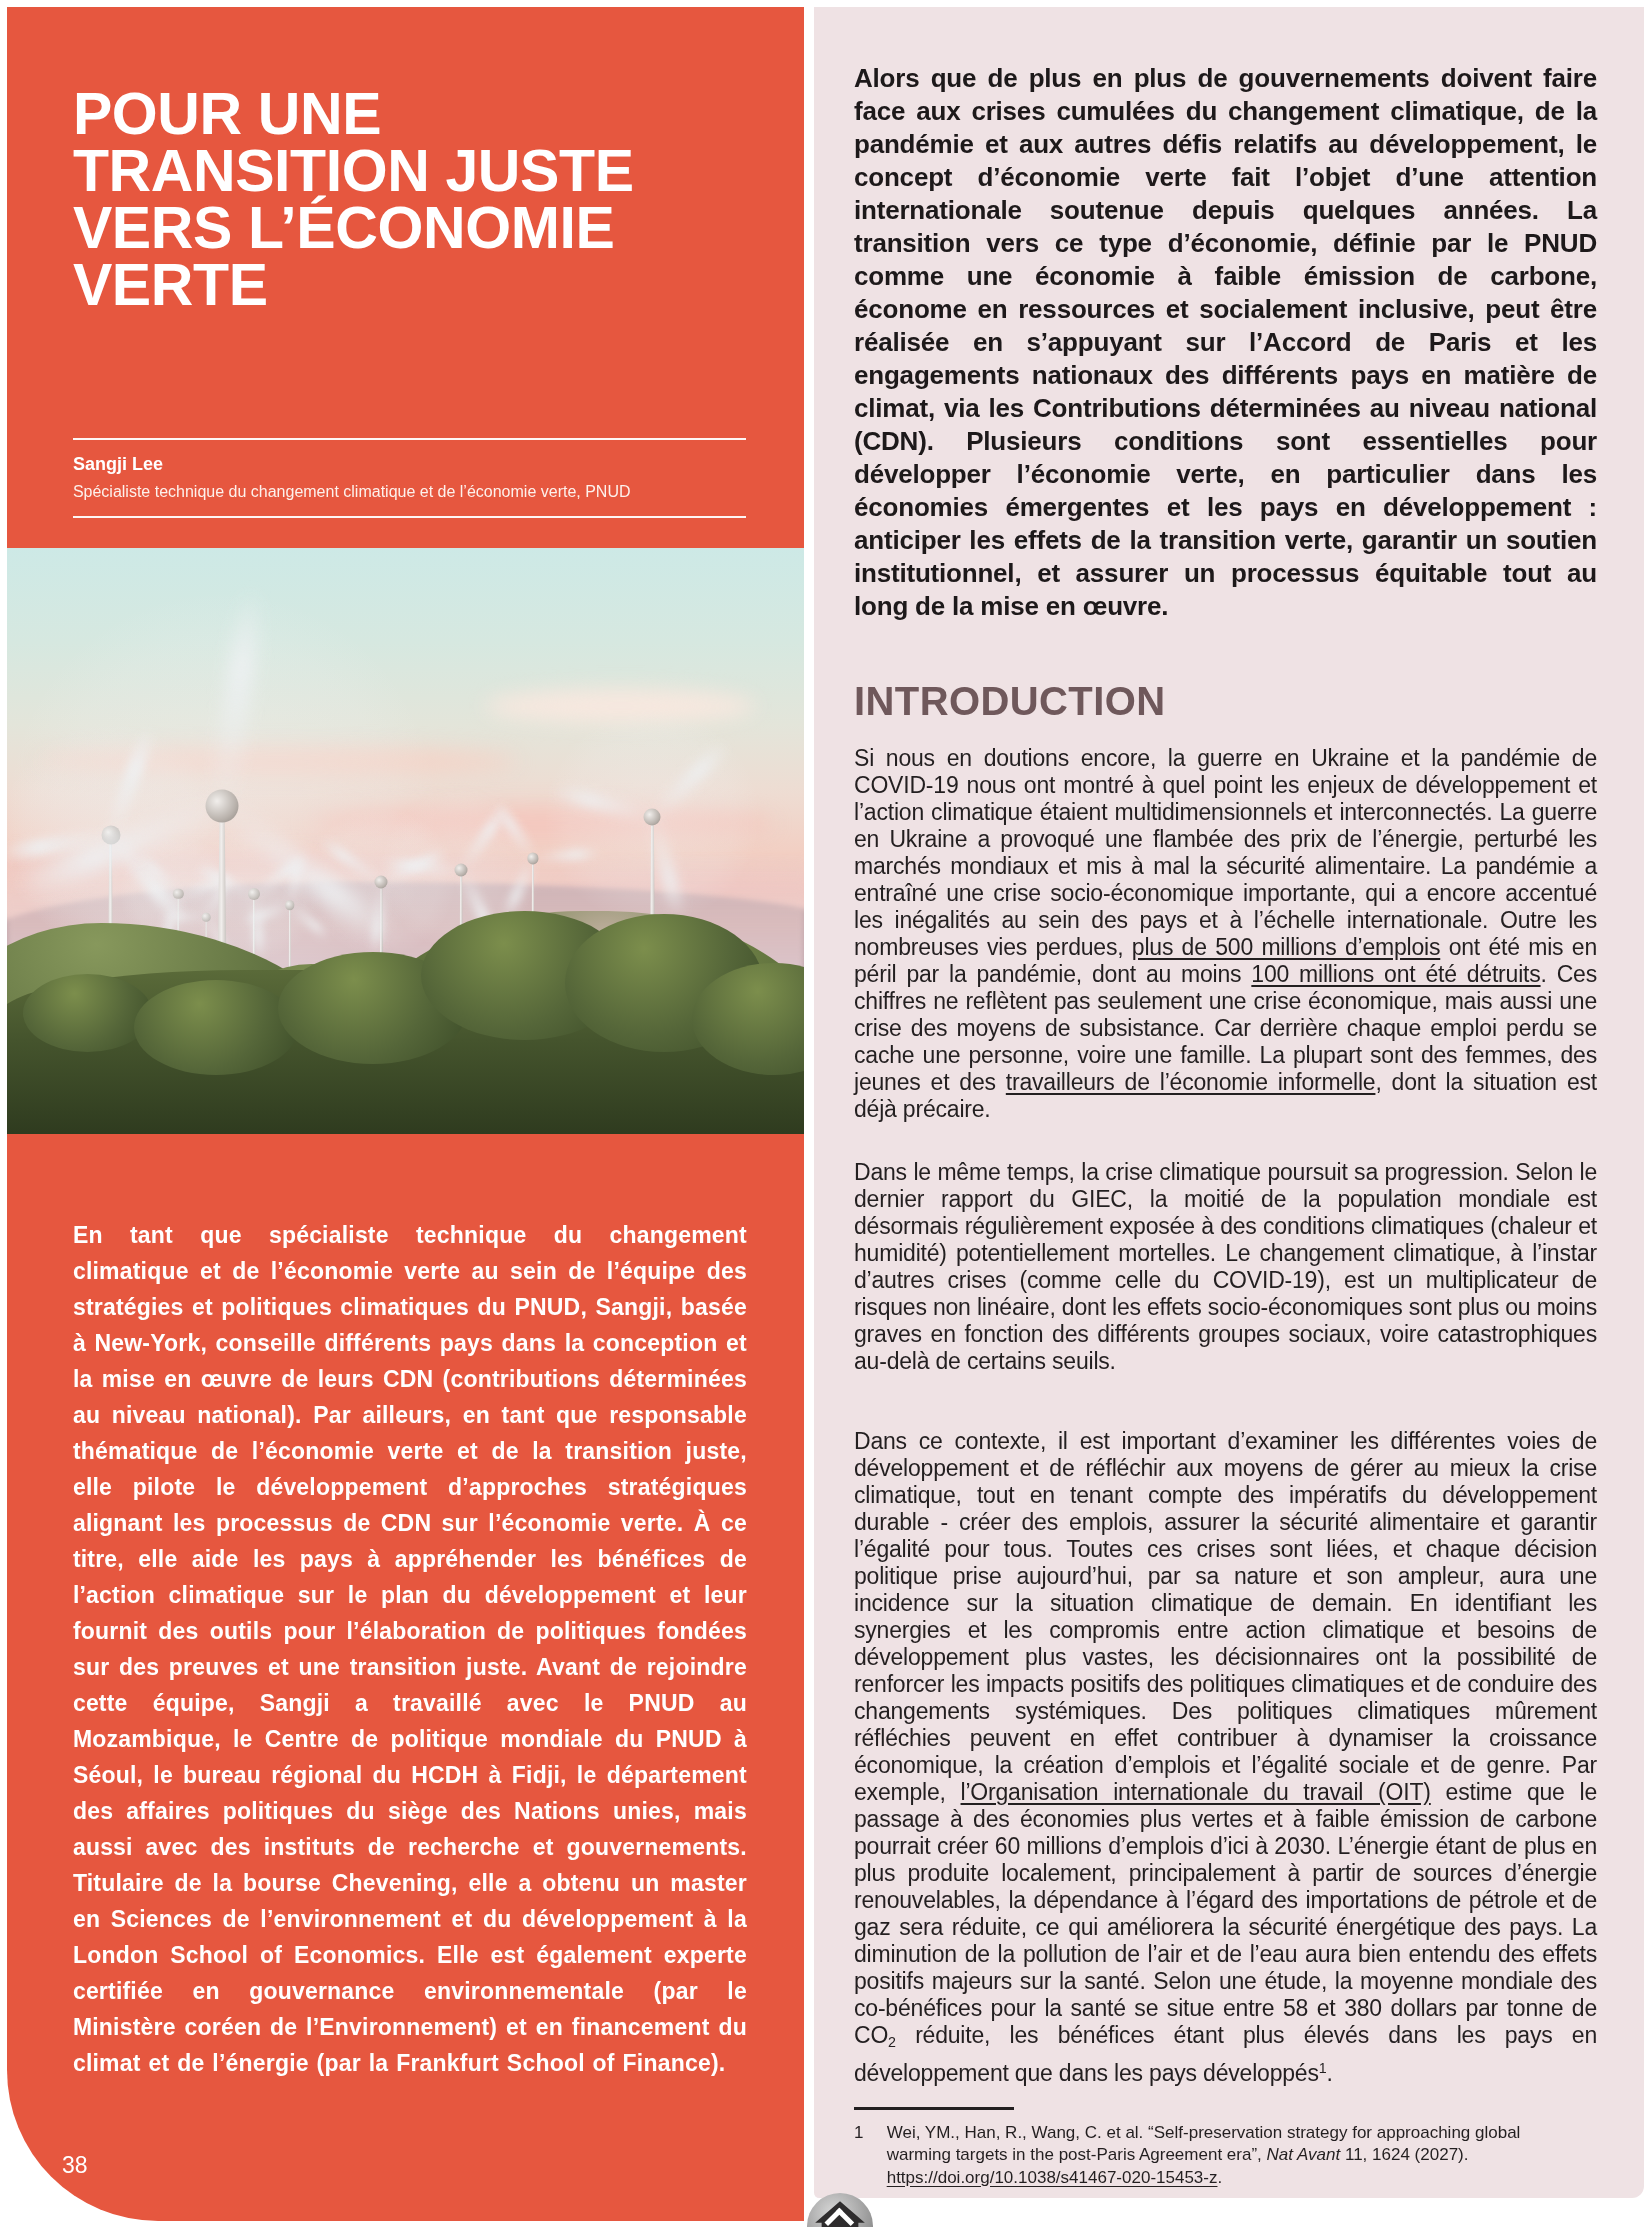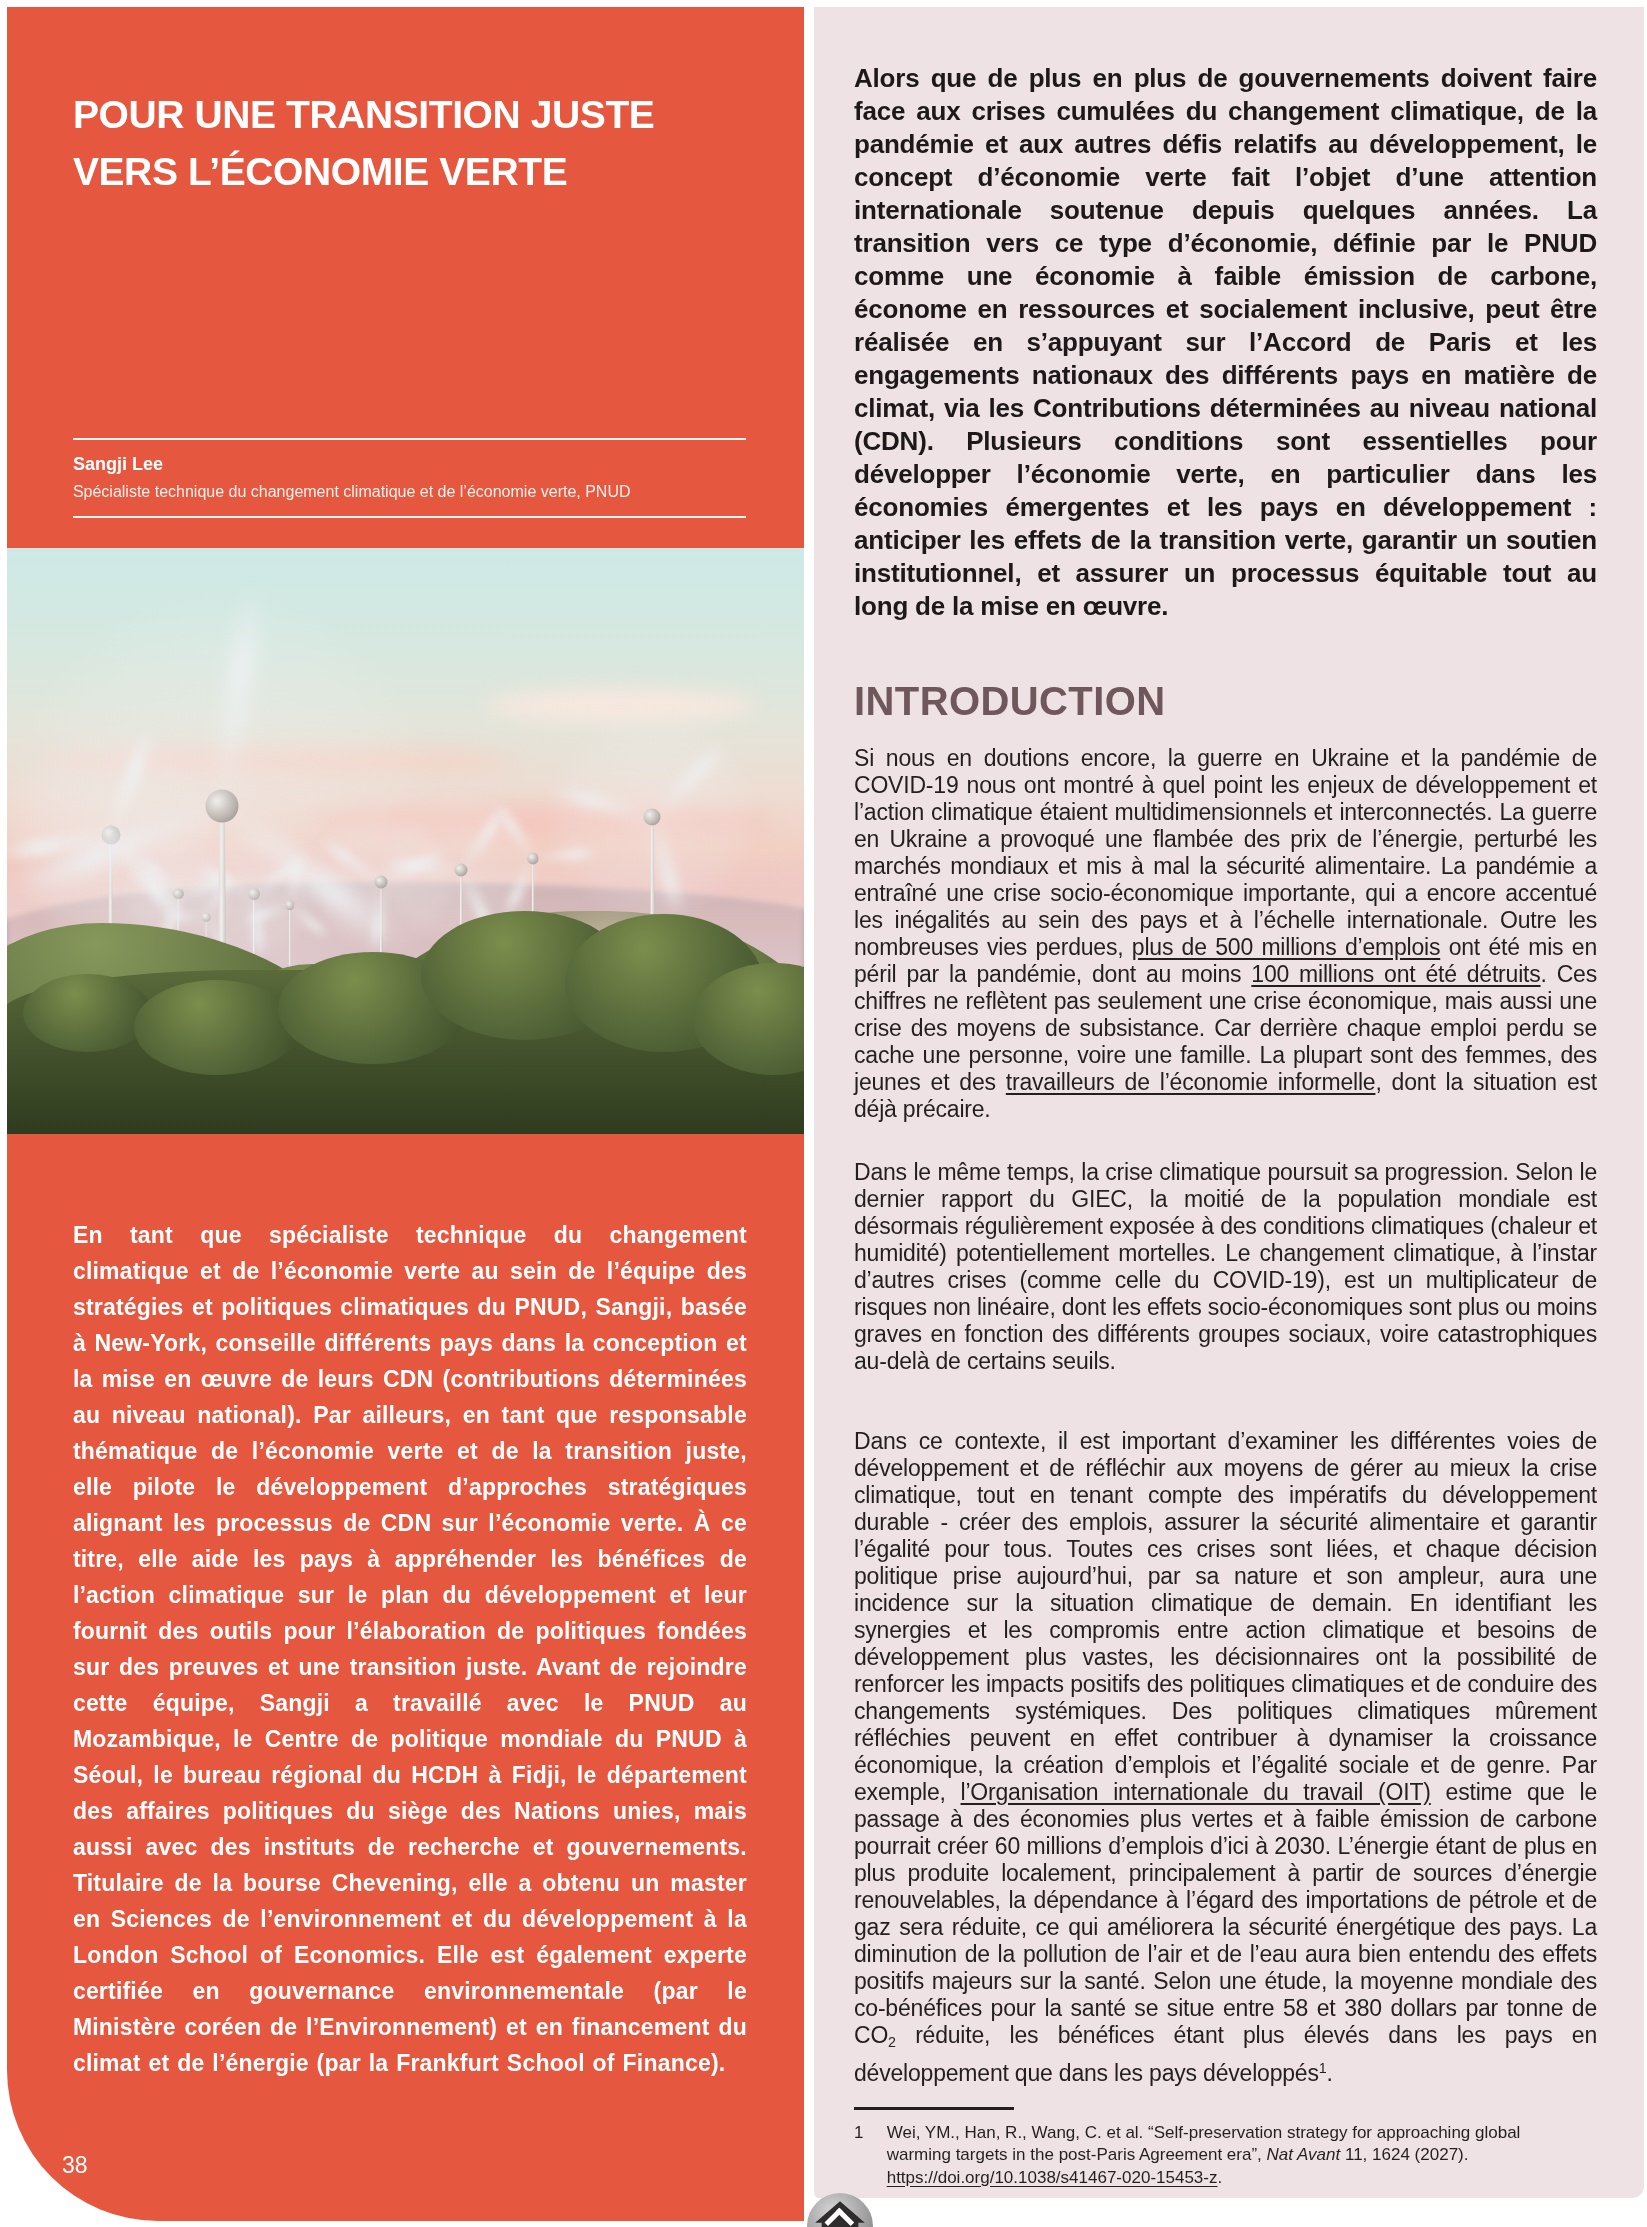--- a/index.html
+++ b/index.html
@@ -22,7 +22,7 @@
   }
   .article-title{
     position:absolute;left:66px;top:79px;width:603px;
-    font-size:39px;line-height:57px;font-weight:700;color:#ffffff;
+    font-size:59px;line-height:57px;font-weight:700;color:#ffffff;
     letter-spacing:-0.4px;
   }
   .author-block{position:absolute;left:66px;top:431px;width:673px;}

